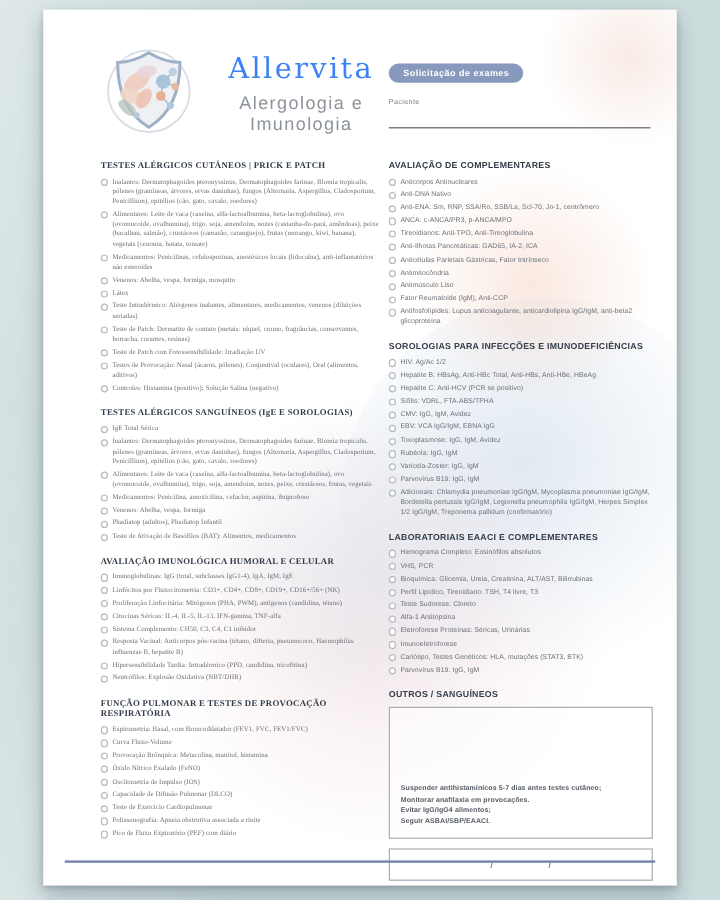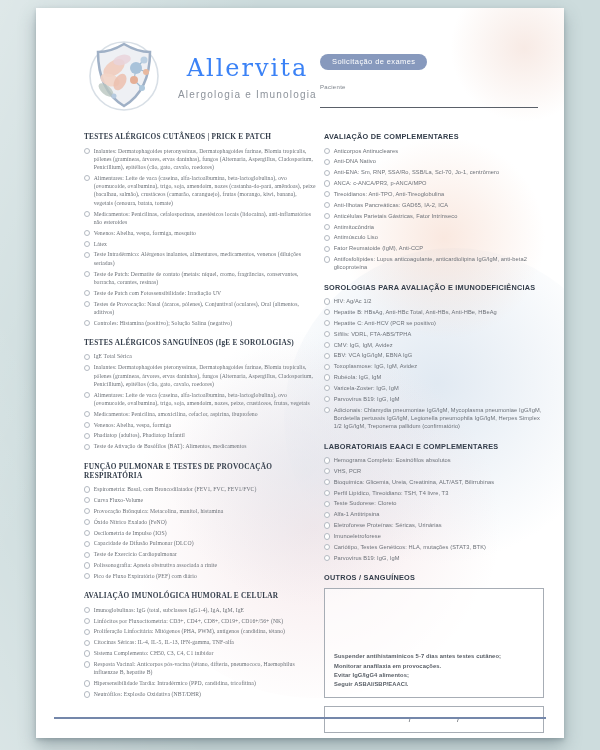--- a/index.html
+++ b/index.html
@@ -41,7 +41,7 @@
     color:#3b82f6;letter-spacing:2px;line-height:1;}
   .brand-sub{margin-top:9px;font-size:10px;color:#8d939b;letter-spacing:1.2px;}
   .hdr-right{width:222px;padding-top:12px;}
-  .badge{display:inline-block;background:#8799bd;color:#fff;font-weight:normal;
+  .badge{display:inline-block;background:#8799bd;color:#fff;font-weight:bold;
     font-size:7.5px;letter-spacing:.4px;padding:3px 12px 4px;border-radius:8px;}
   .patient-lbl{margin-top:14px;font-size:6px;color:#7c828a;letter-spacing:.3px;}
   .patient-line{margin-top:16px;border-bottom:1.2px solid #5a6069;width:218px;height:1px;}

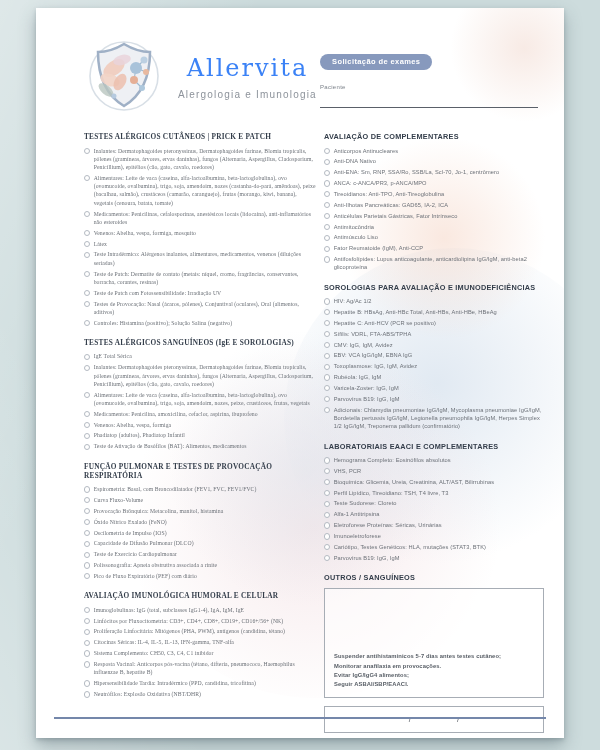--- a/index.html
+++ b/index.html
@@ -39,7 +39,7 @@
   .brand-txt{text-align:center;}
   .brand-title{font-family:"DejaVu Serif", serif;font-weight:400;font-size:24px;
     color:#3b82f6;letter-spacing:2px;line-height:1;}
-  .brand-sub{margin-top:9px;font-size:10px;color:#8d939b;letter-spacing:1.2px;}
+  .brand-sub{margin-top:9px;font-size:15px;color:#8d939b;letter-spacing:1.2px;}
   .hdr-right{width:222px;padding-top:12px;}
   .badge{display:inline-block;background:#8799bd;color:#fff;font-weight:bold;
     font-size:7.5px;letter-spacing:.4px;padding:3px 12px 4px;border-radius:8px;}

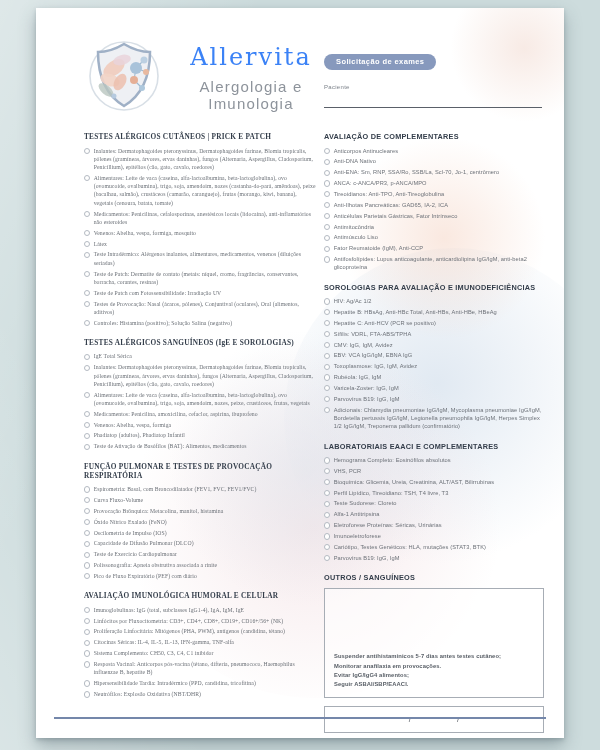--- a/index.html
+++ b/index.html
@@ -320,7 +320,7 @@
               </div>
             </div>
             <div class="sec">
-              <h3 class="sec-title">SOROLOGIAS PARA AVALIAÇÃO E IMUNODEFICIÊNCIAS</h3>
+              <h3 class="sec-title">SOROLOGIAS PARA INFECÇÕES E IMUNODEFICIÊNCIAS</h3>
               <div class="item">
                 <span class="cb"></span>
                 <span class="item-txt">HIV: Ag/Ac 1/2</span>

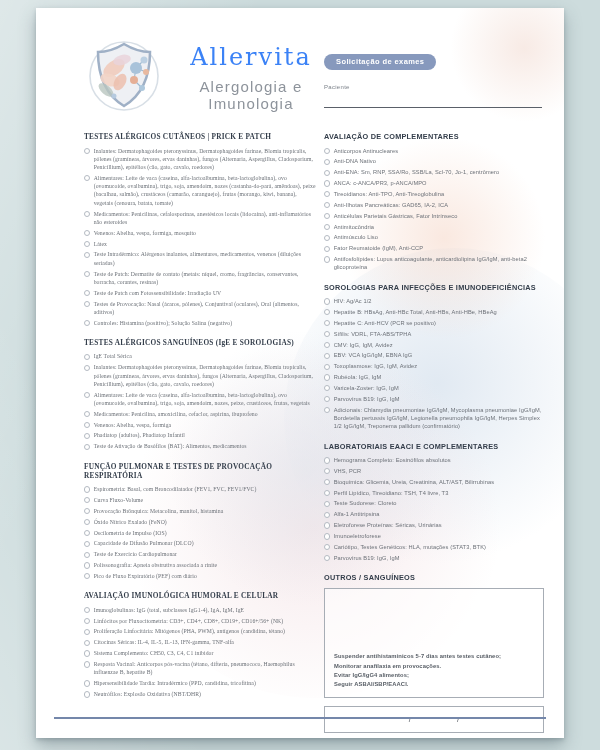--- a/index.html
+++ b/index.html
@@ -195,6 +195,41 @@
             </div>
           </div>
           <div class="sec">
+            <h3 class="sec-title">AVALIAÇÃO IMUNOLÓGICA HUMORAL E CELULAR</h3>
+            <div class="item">
+              <span class="cb"></span>
+              <span class="item-txt">Imunoglobulinas: IgG (total, subclasses IgG1-4), IgA, IgM, IgE</span>
+            </div>
+            <div class="item">
+              <span class="cb"></span>
+              <span class="item-txt">Linfócitos por Fluxocitometria: CD3+, CD4+, CD8+, CD19+, CD16+/56+ (NK)</span>
+            </div>
+            <div class="item">
+              <span class="cb"></span>
+              <span class="item-txt">Proliferação Linfocitária: Mitógenos (PHA, PWM), antígenos (candidina, tétano)</span>
+            </div>
+            <div class="item">
+              <span class="cb"></span>
+              <span class="item-txt">Citocinas Séricas: IL-4, IL-5, IL-13, IFN-gamma, TNF-alfa</span>
+            </div>
+            <div class="item">
+              <span class="cb"></span>
+              <span class="item-txt">Sistema Complemento: CH50, C3, C4, C1 inibidor</span>
+            </div>
+            <div class="item">
+              <span class="cb"></span>
+              <span class="item-txt">Resposta Vacinal: Anticorpos pós-vacina (tétano, difteria, pneumococo, Haemophilus influenzae B, hepatite B)</span>
+            </div>
+            <div class="item">
+              <span class="cb"></span>
+              <span class="item-txt">Hipersensibilidade Tardia: Intradérmico (PPD, candidina, tricofitina)</span>
+            </div>
+            <div class="item">
+              <span class="cb"></span>
+              <span class="item-txt">Neutrófilos: Explosão Oxidativa (NBT/DHR)</span>
+            </div>
+          </div>
+          <div class="sec">
             <h3 class="sec-title">FUNÇÃO PULMONAR E TESTES DE PROVOCAÇÃO RESPIRATÓRIA</h3>
             <div class="item">
               <span class="cb"></span>
@@ -231,41 +266,6 @@
             <div class="item">
               <span class="cb"></span>
               <span class="item-txt">Pico de Fluxo Expiratório (PEF) com diário</span>
-            </div>
-          </div>
-          <div class="sec">
-            <h3 class="sec-title">AVALIAÇÃO IMUNOLÓGICA HUMORAL E CELULAR</h3>
-            <div class="item">
-              <span class="cb"></span>
-              <span class="item-txt">Imunoglobulinas: IgG (total, subclasses IgG1-4), IgA, IgM, IgE</span>
-            </div>
-            <div class="item">
-              <span class="cb"></span>
-              <span class="item-txt">Linfócitos por Fluxocitometria: CD3+, CD4+, CD8+, CD19+, CD16+/56+ (NK)</span>
-            </div>
-            <div class="item">
-              <span class="cb"></span>
-              <span class="item-txt">Proliferação Linfocitária: Mitógenos (PHA, PWM), antígenos (candidina, tétano)</span>
-            </div>
-            <div class="item">
-              <span class="cb"></span>
-              <span class="item-txt">Citocinas Séricas: IL-4, IL-5, IL-13, IFN-gamma, TNF-alfa</span>
-            </div>
-            <div class="item">
-              <span class="cb"></span>
-              <span class="item-txt">Sistema Complemento: CH50, C3, C4, C1 inibidor</span>
-            </div>
-            <div class="item">
-              <span class="cb"></span>
-              <span class="item-txt">Resposta Vacinal: Anticorpos pós-vacina (tétano, difteria, pneumococo, Haemophilus influenzae B, hepatite B)</span>
-            </div>
-            <div class="item">
-              <span class="cb"></span>
-              <span class="item-txt">Hipersensibilidade Tardia: Intradérmico (PPD, candidina, tricofitina)</span>
-            </div>
-            <div class="item">
-              <span class="cb"></span>
-              <span class="item-txt">Neutrófilos: Explosão Oxidativa (NBT/DHR)</span>
             </div>
           </div>
         </div>

